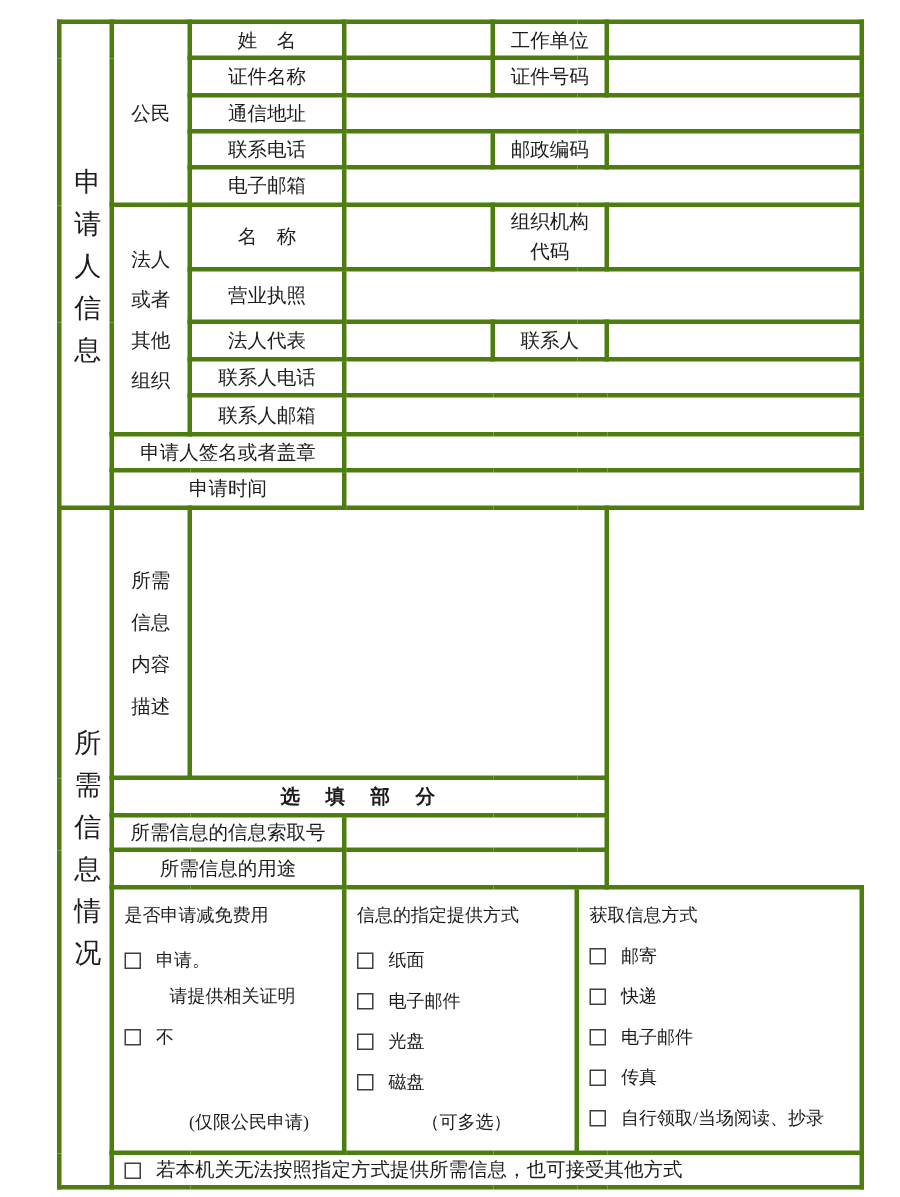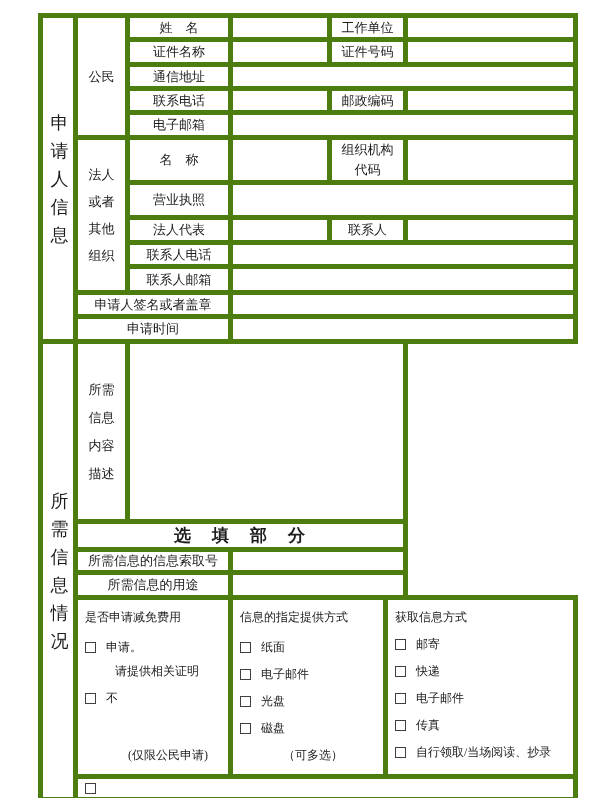--- a/index.html
+++ b/index.html
@@ -18,7 +18,7 @@
     table-layout: fixed;
   }
   .form td {
-    border: 5px solid #4d7c0f;
+    border: 3px solid #4d7c0f;
     padding: 0;
     font-size: 13px;
     vertical-align: middle;

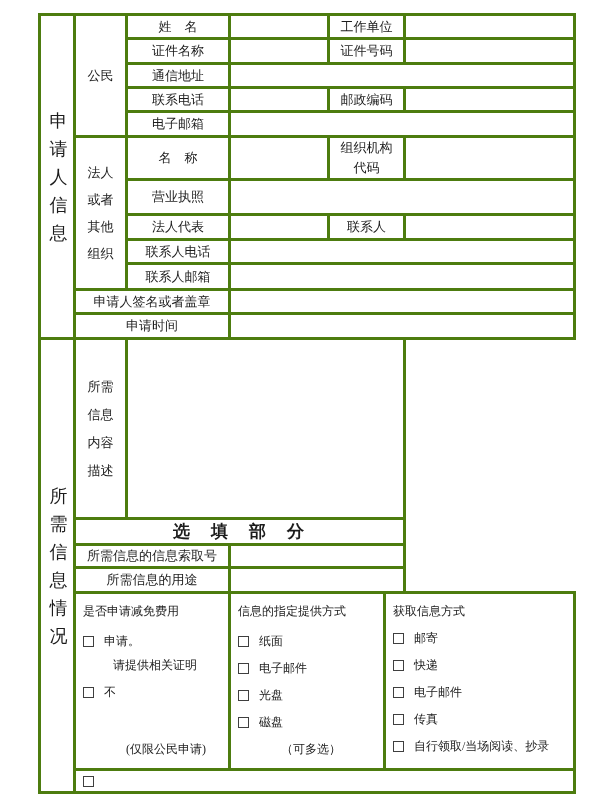--- a/index.html
+++ b/index.html
@@ -44,7 +44,7 @@
   }
   tr.title-row td {
     text-align: center; font-weight: bold;
-    font-size: 17px; letter-spacing: 2px;
+    font-size: 13px; letter-spacing: 2px;
   }
   .chkcol {
     display: flex; flex-direction: column;

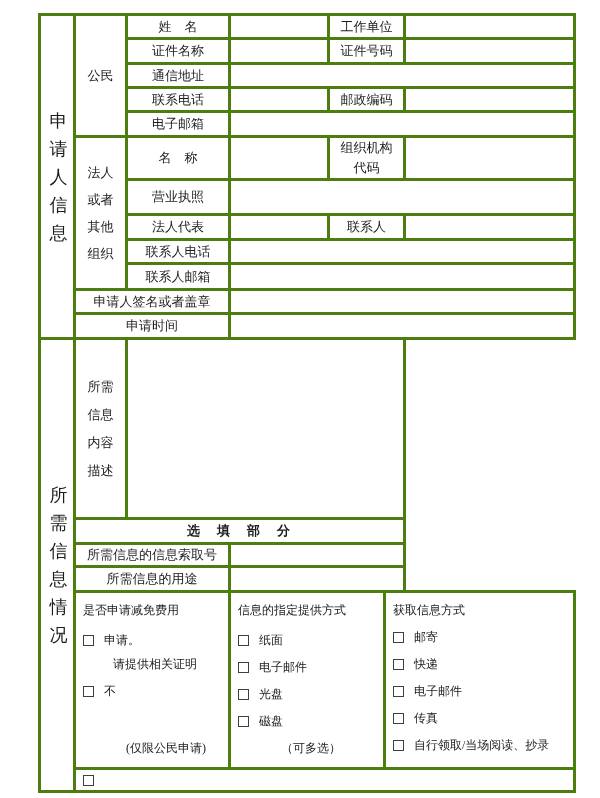--- a/index.html
+++ b/index.html
@@ -241,6 +241,7 @@
     <td colspan="6">
       <div class="note-inner">
         <span class="chk"></span>
+        <span>若本机关无法按照指定方式提供所需信息，也可接受其他方式</span>
       </div>
     </td>
   </tr>

